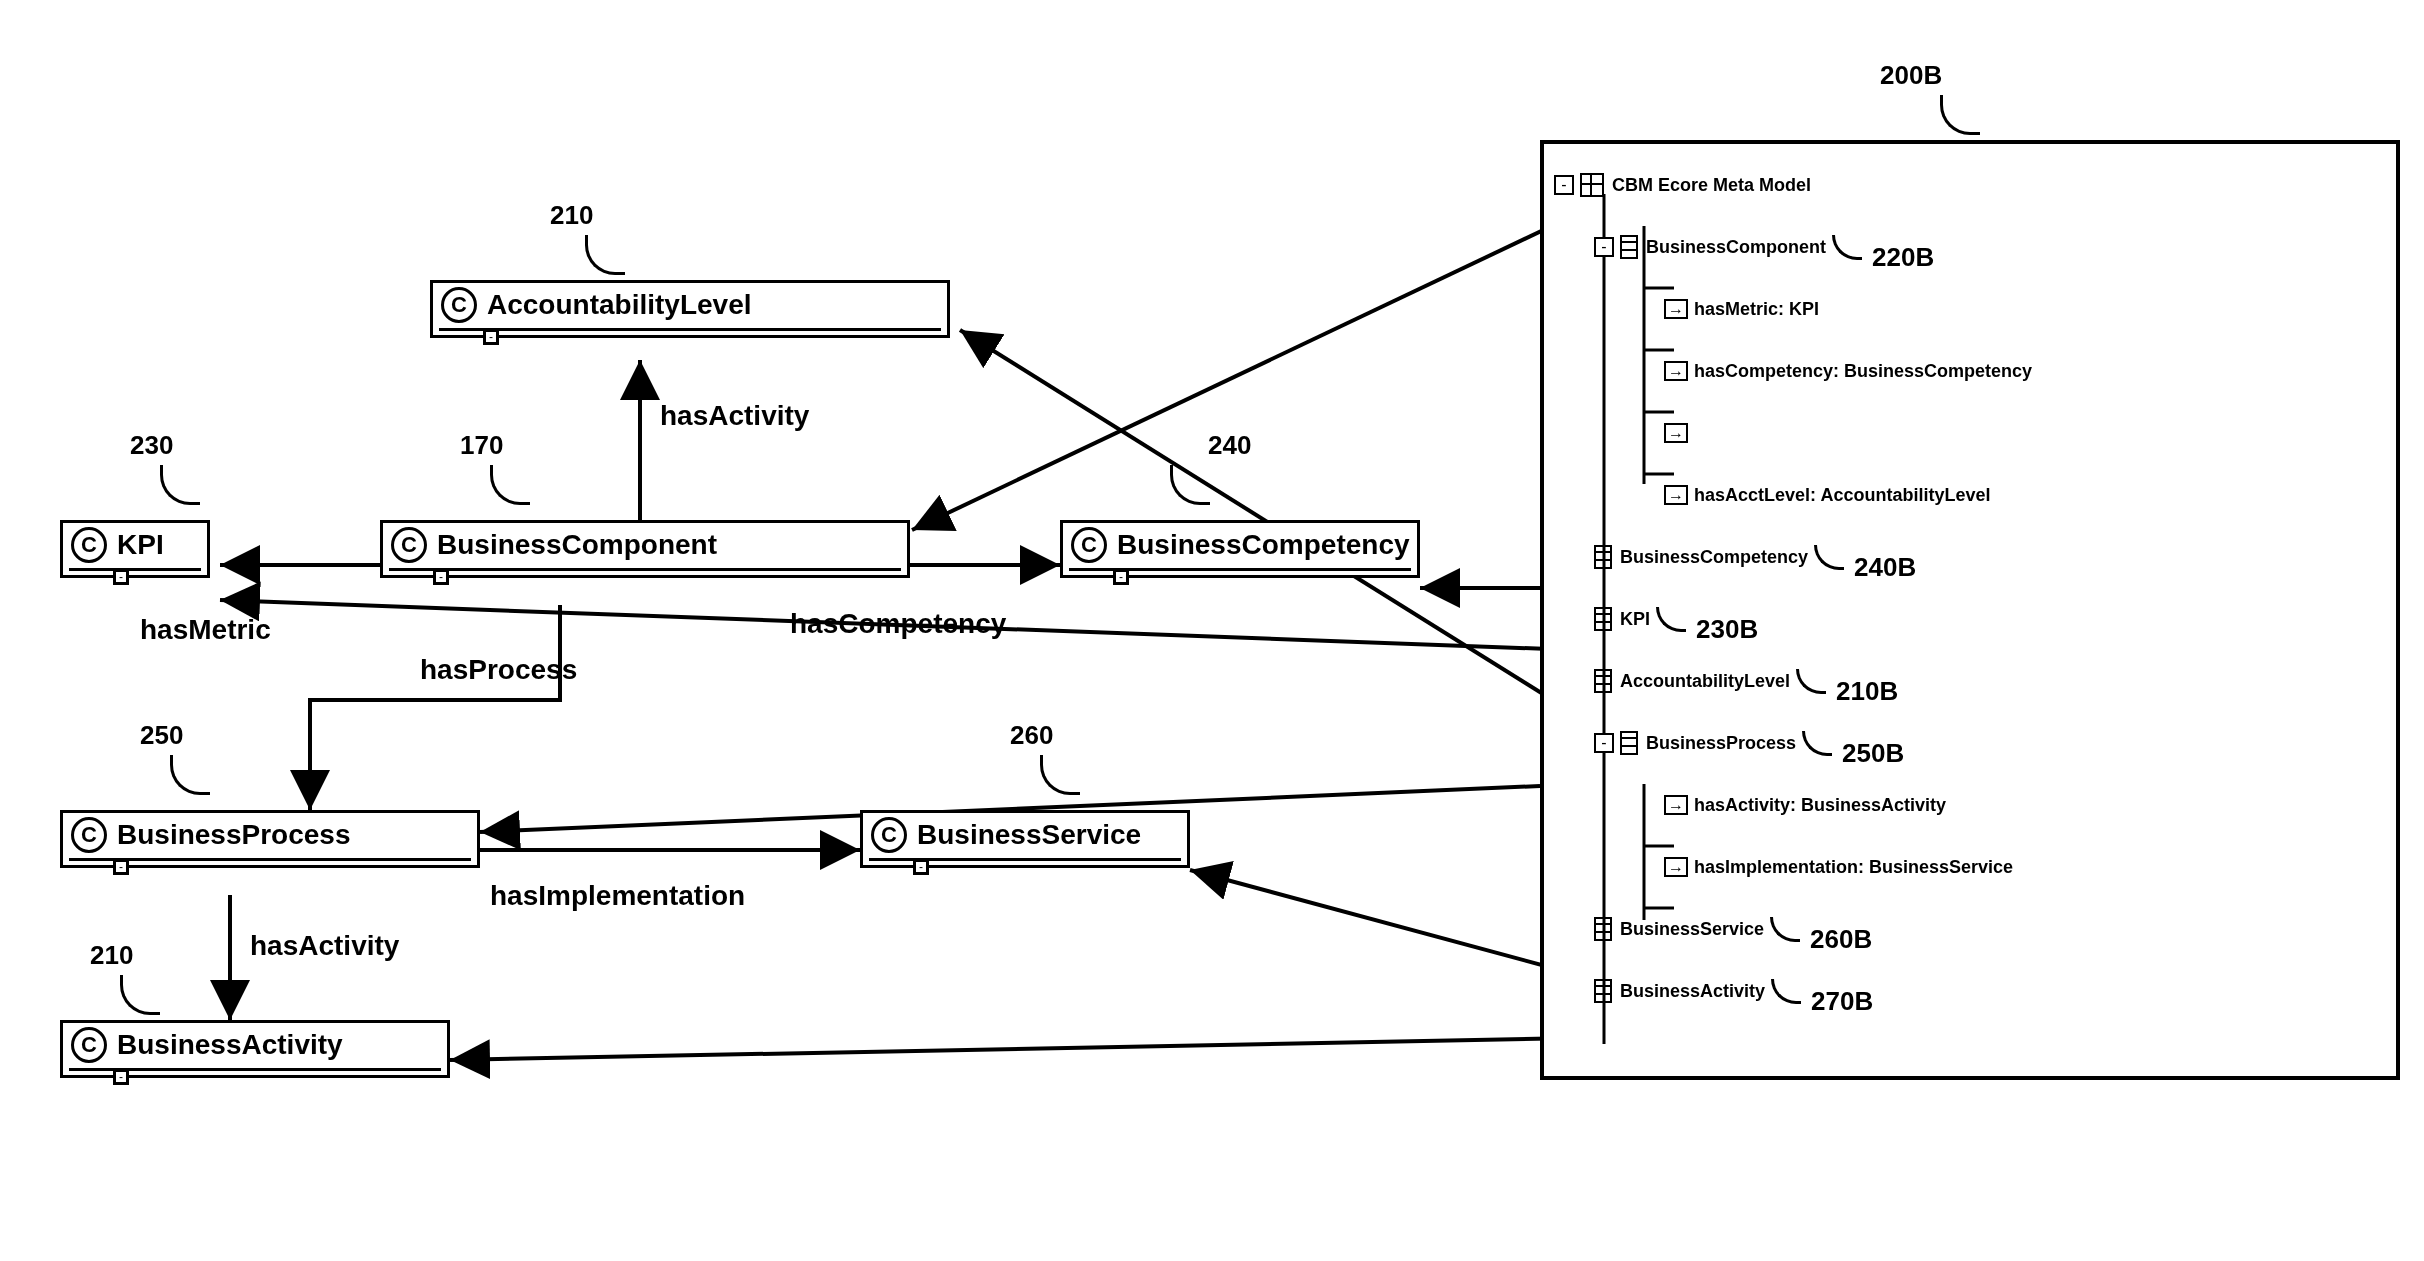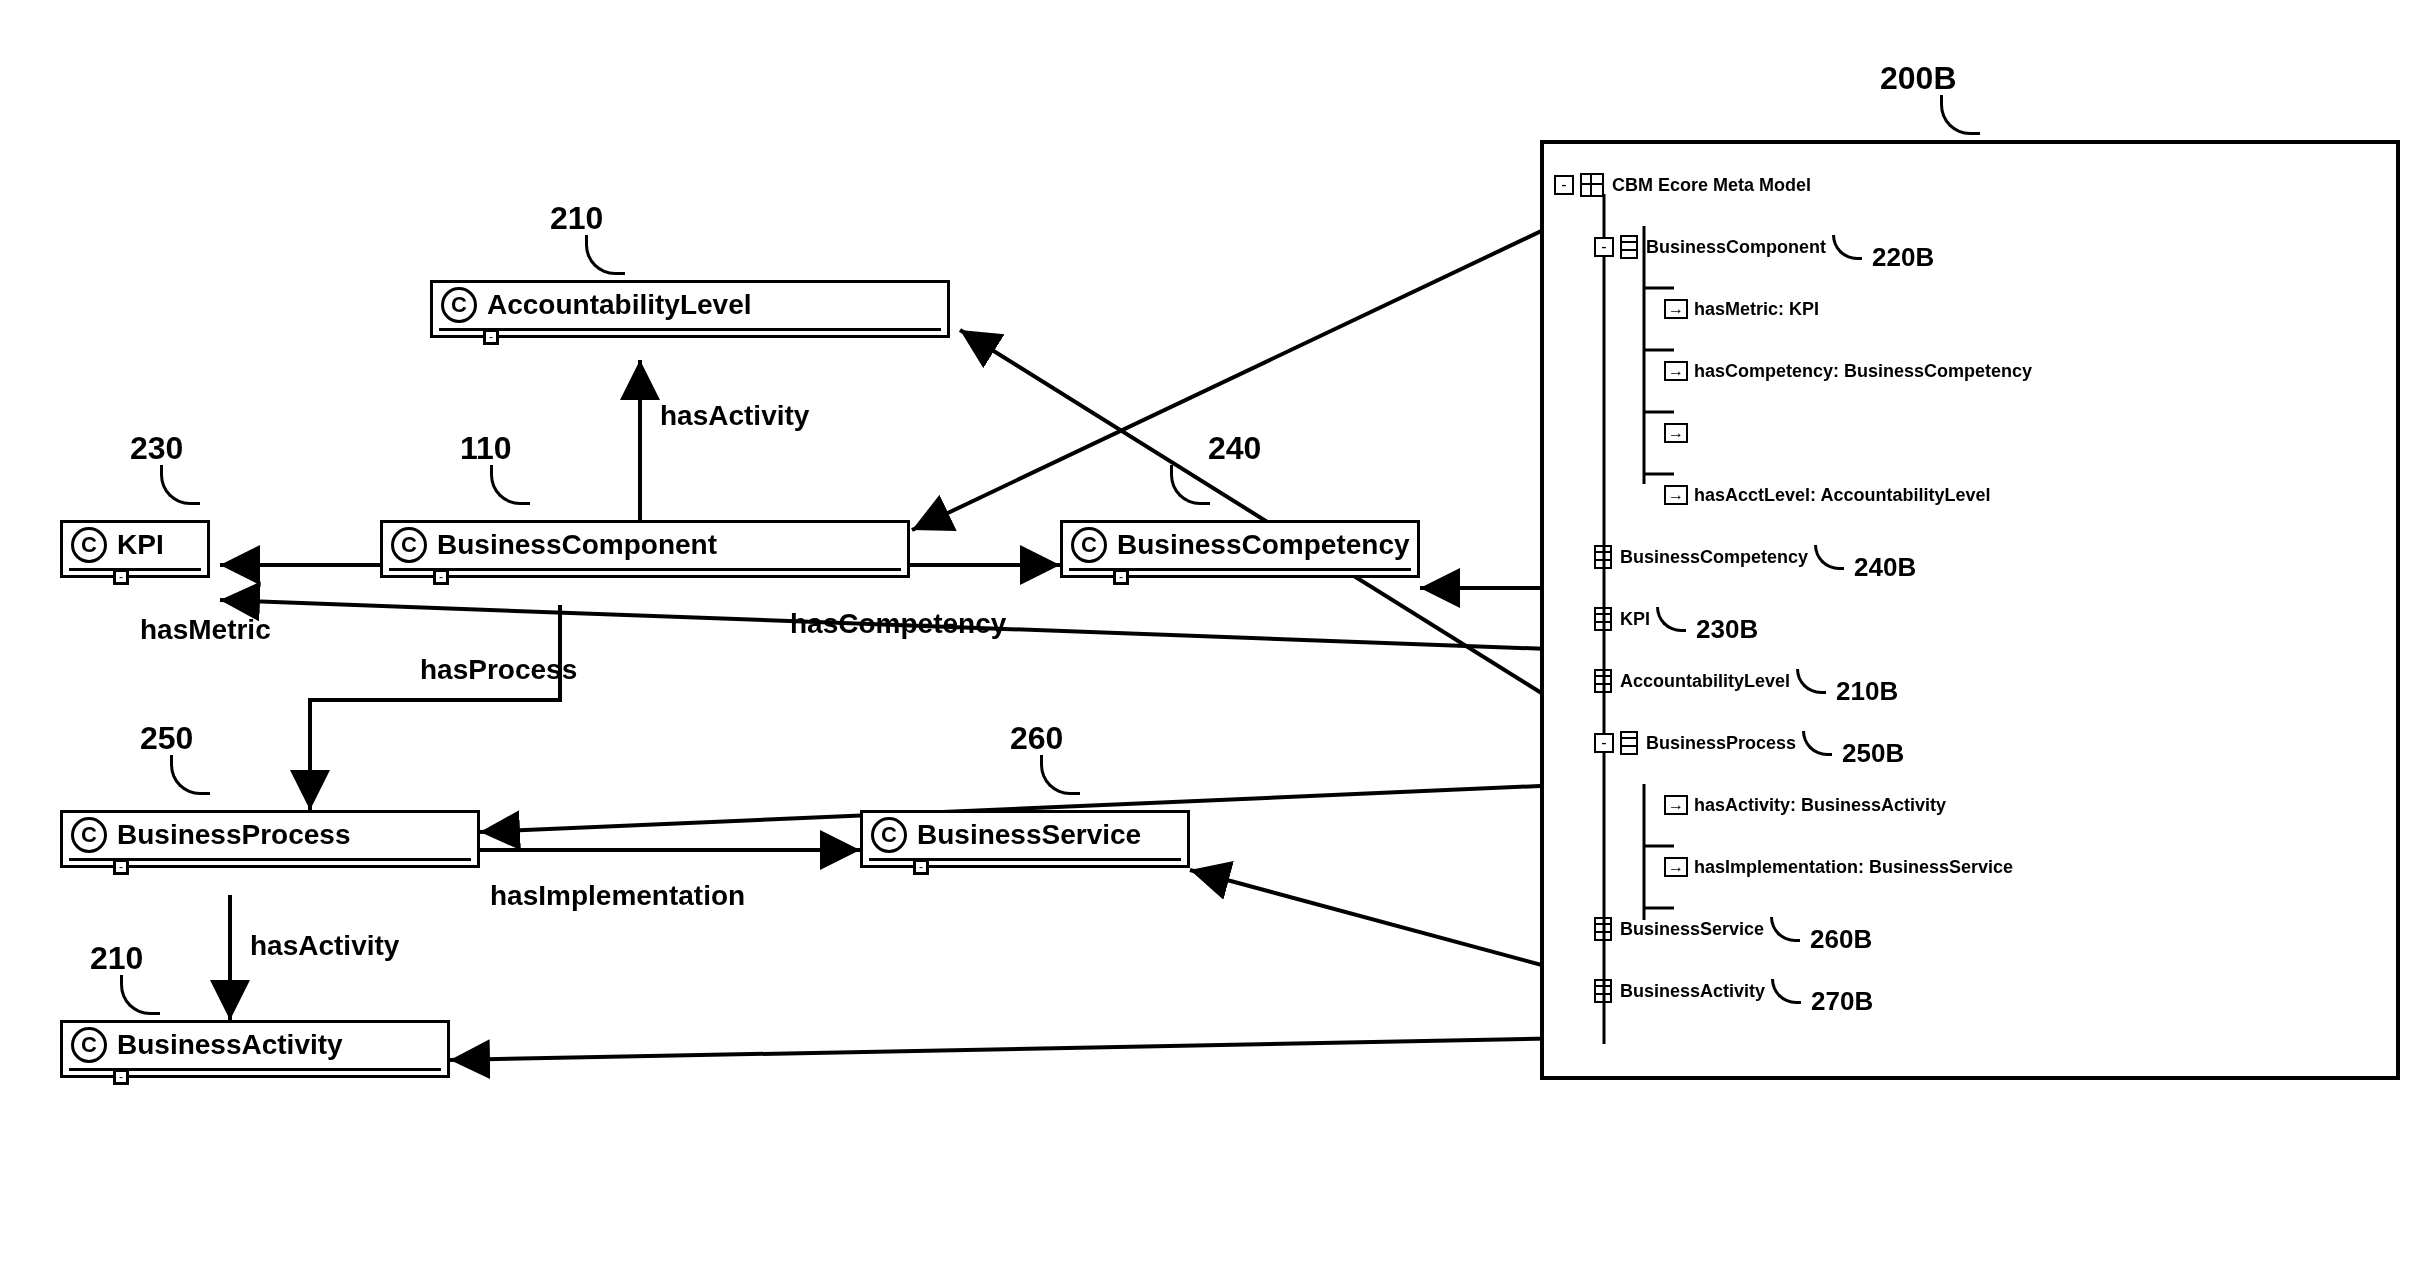--- a/index.html
+++ b/index.html
@@ -60,7 +60,7 @@
   }
   .ref-num {
     position: absolute;
-    font-size: 32px;
+    font-size: 26px;
     font-weight: bold;
   }
   .edge-label {

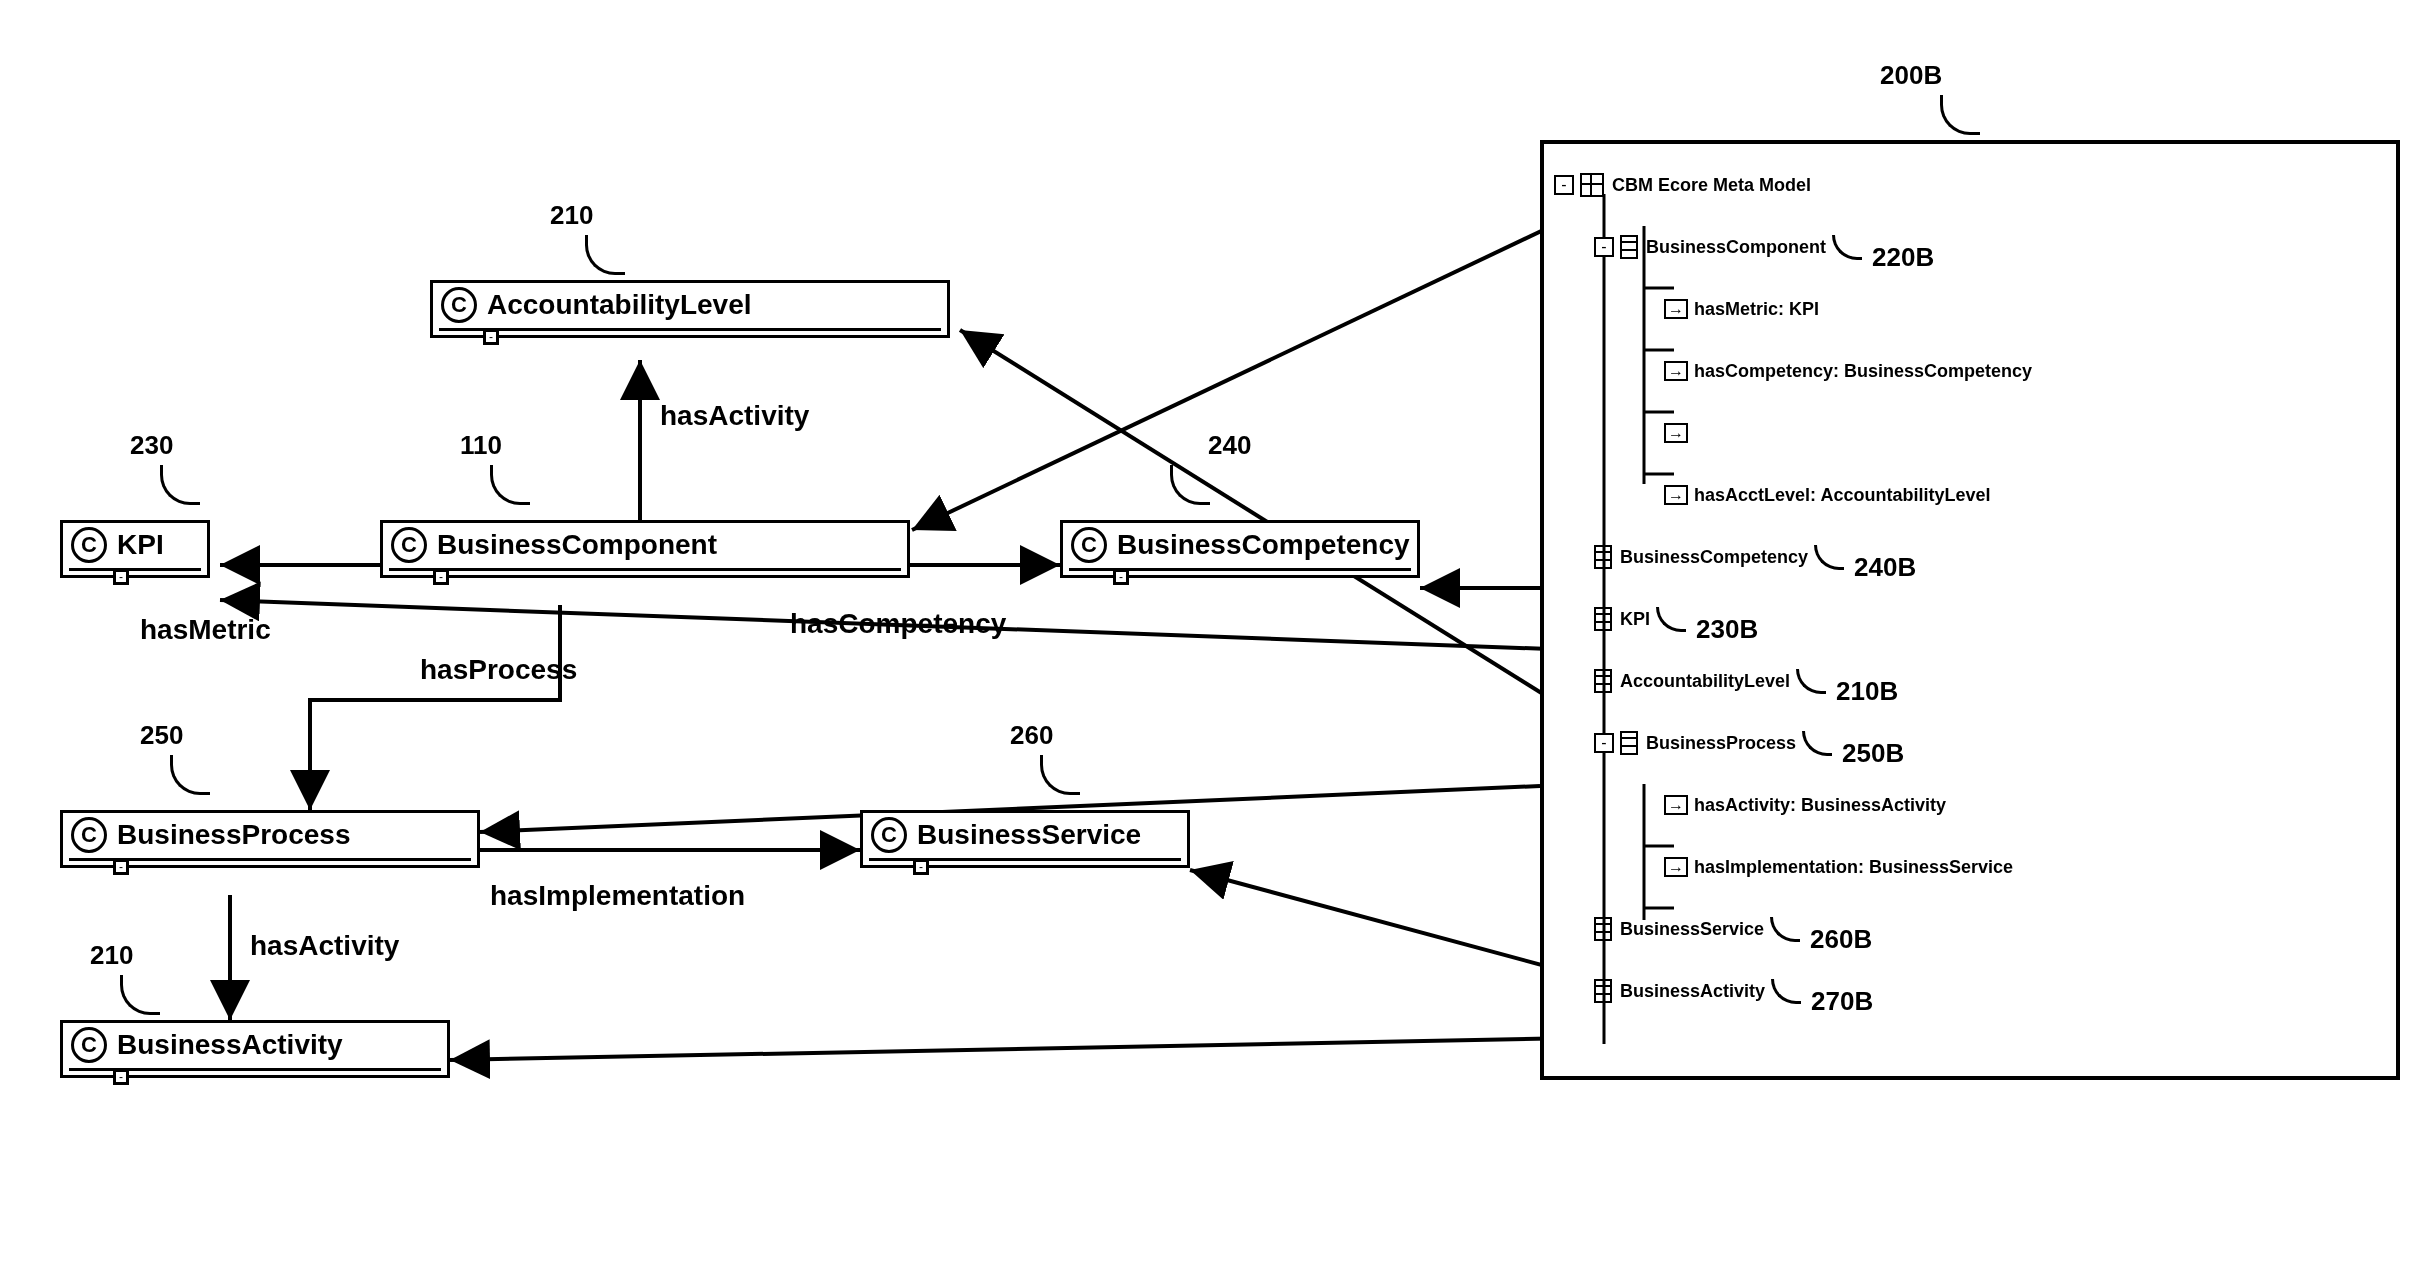--- a/index.html
+++ b/index.html
@@ -220,7 +220,7 @@
   <div class="sep"></div>
     <div class="tab">-</div>
 </div>
-<div class="ref-num" style="left:460px;top:430px;">110</div>
+<div class="ref-num" style="left:460px;top:430px;">170</div>
 <div class="ref-curve" style="left:490px;top:465px;"></div>
 
 <div class="class-box" style="left:1060px;top:520px;width:360px;">

